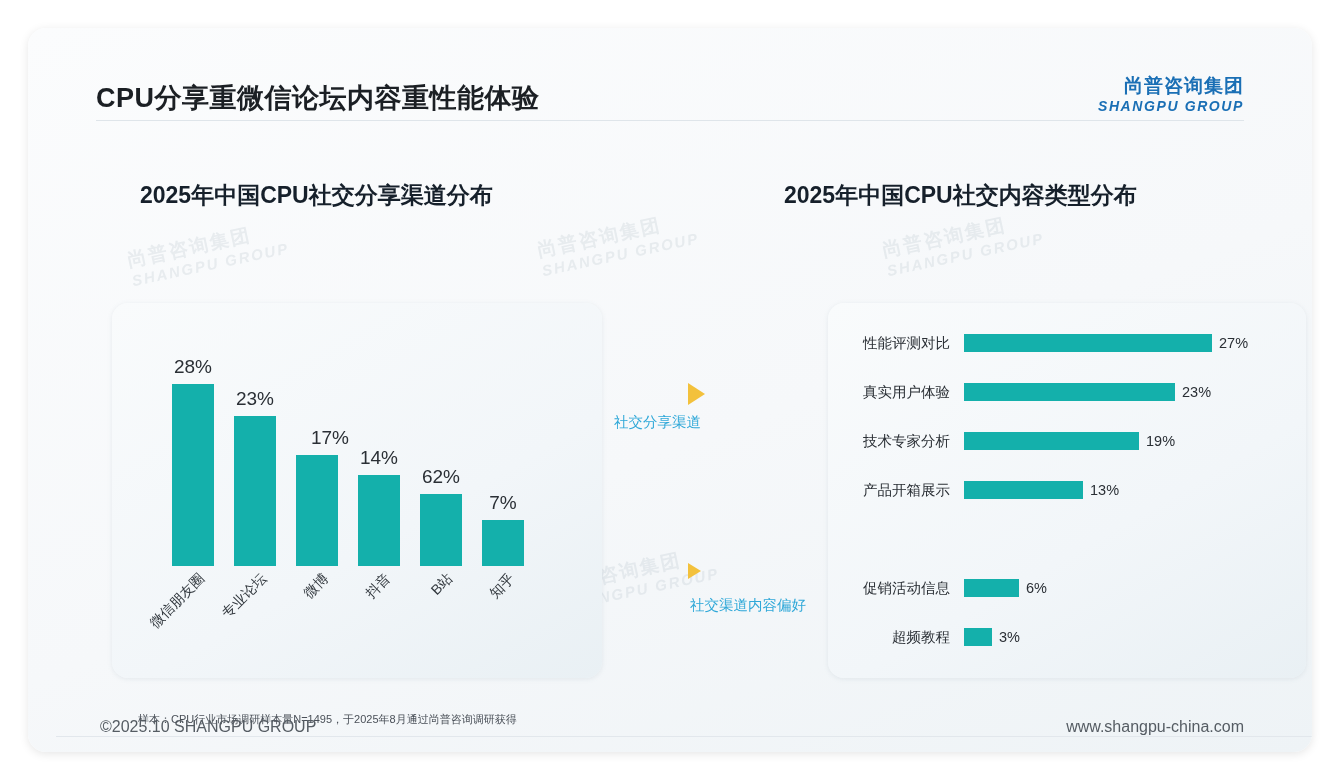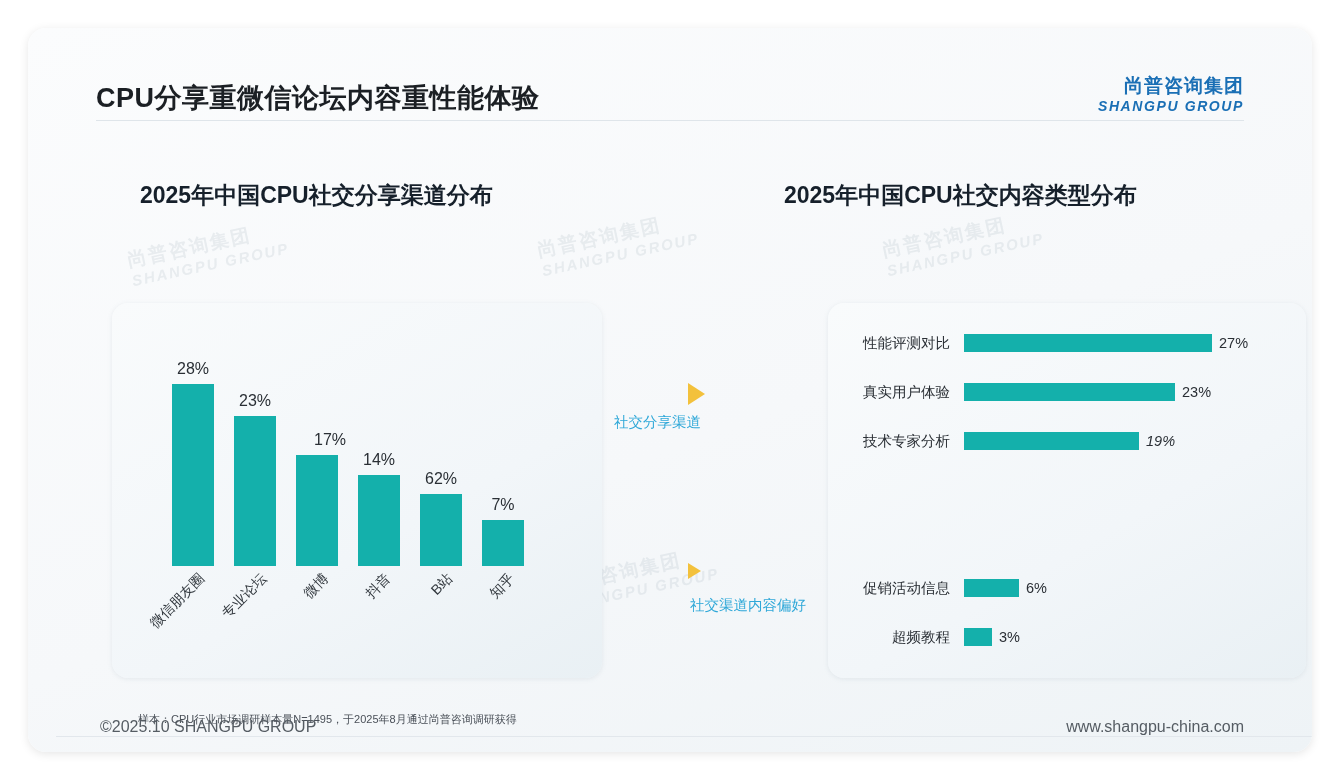--- a/index.html
+++ b/index.html
@@ -111,7 +111,7 @@
   }
   .bar-val {
     position: absolute;
-    font-size: 16px;
+    font-size: 19px;
     color: #2a2f35;
     text-align: center;
     width: 60px;

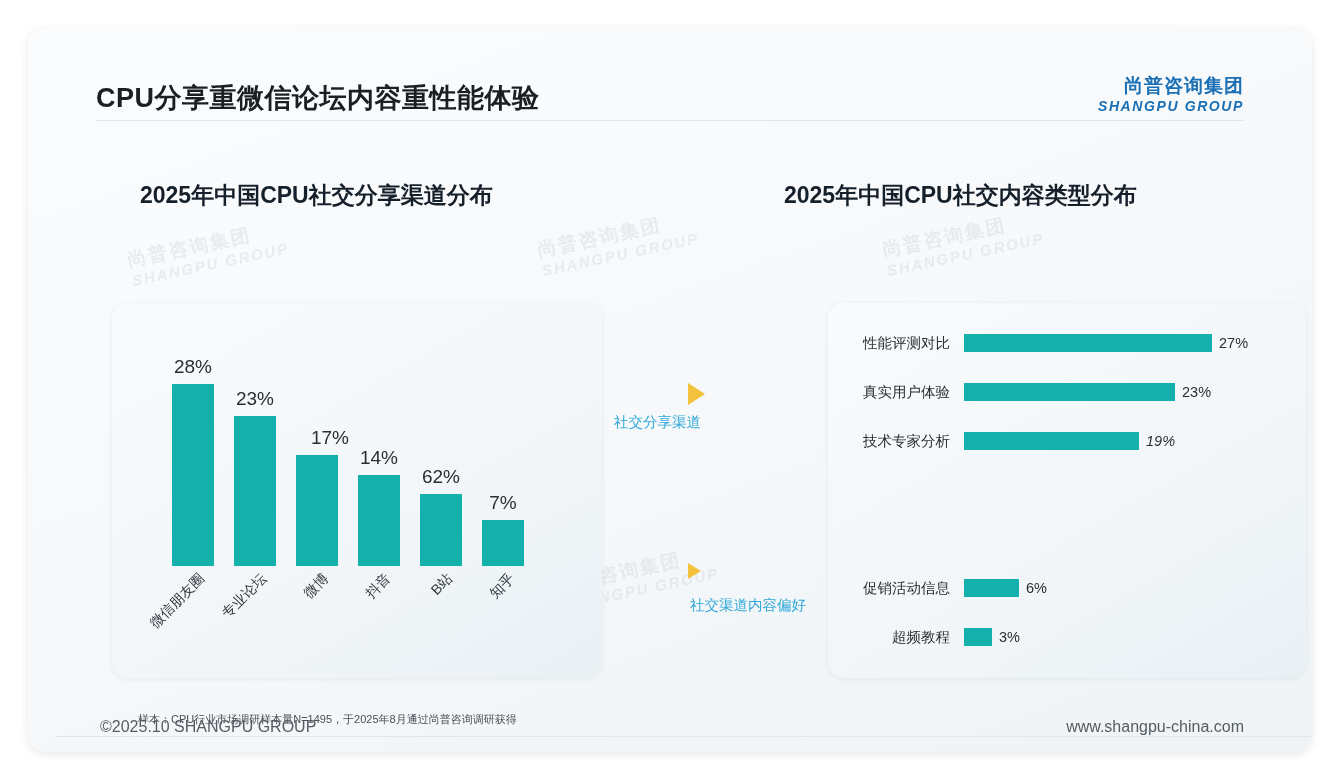--- a/index.html
+++ b/index.html
@@ -294,7 +294,7 @@
         <div class="hbar-row" style="top: 126px;">
           <div class="hbar-label">技术专家分析</div>
           <div class="hbar" style="width: 175px; background: rgb(20, 176, 171);"></div>
-          <div class="hbar-val" style="left: 318px; font-style: italic;">19%</div>
+          <div class="hbar-val" style="left: 318px;">19%</div>
         </div>
         <div class="hbar-row" style="top: 273px;">
           <div class="hbar-label">促销活动信息</div>

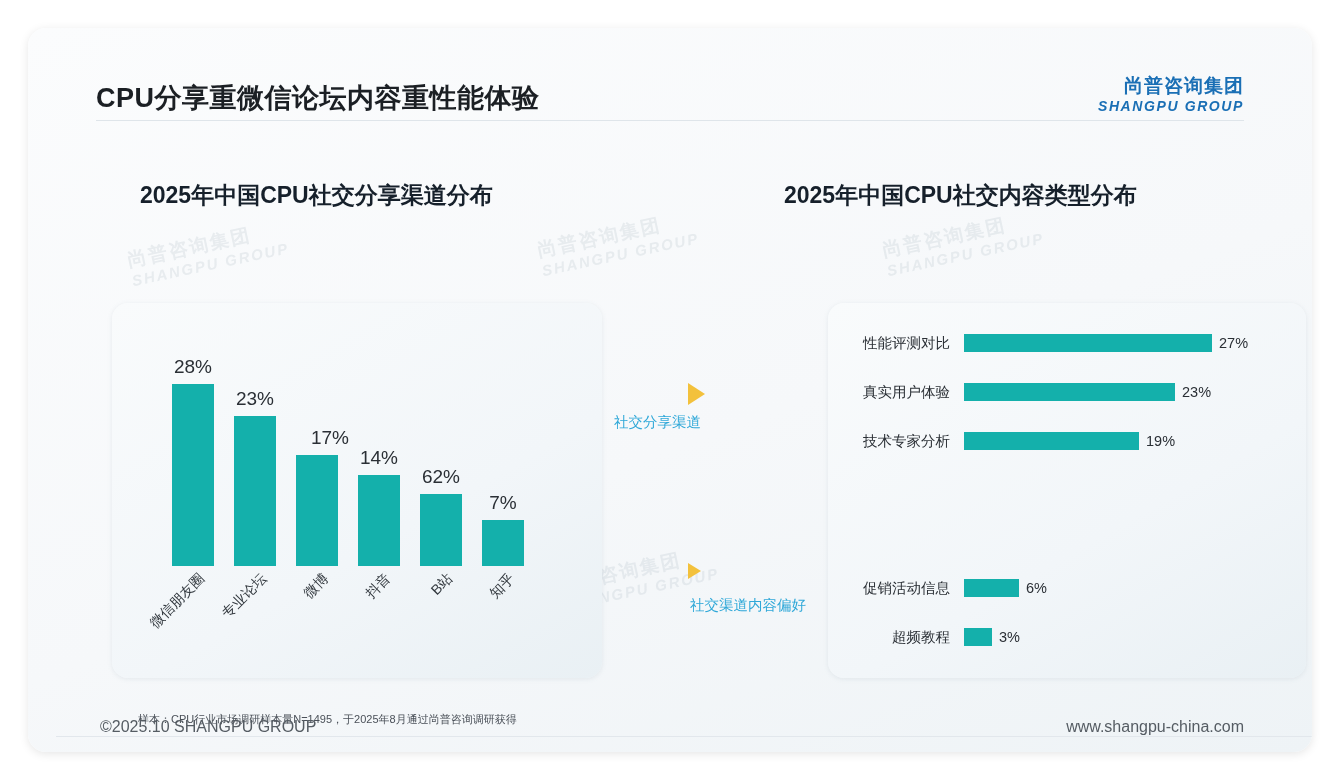--- a/index.html
+++ b/index.html
@@ -296,6 +296,11 @@
           <div class="hbar" style="width: 175px; background: rgb(20, 176, 171);"></div>
           <div class="hbar-val" style="left: 318px;">19%</div>
         </div>
+        <div class="hbar-row" style="top: 175px;">
+          <div class="hbar-label">产品开箱展示</div>
+          <div class="hbar" style="width: 119px; background: rgb(20, 176, 171);"></div>
+          <div class="hbar-val" style="left: 262px;">13%</div>
+        </div>
         <div class="hbar-row" style="top: 273px;">
           <div class="hbar-label">促销活动信息</div>
           <div class="hbar" style="width: 55px; background: rgb(20, 176, 171);"></div>

